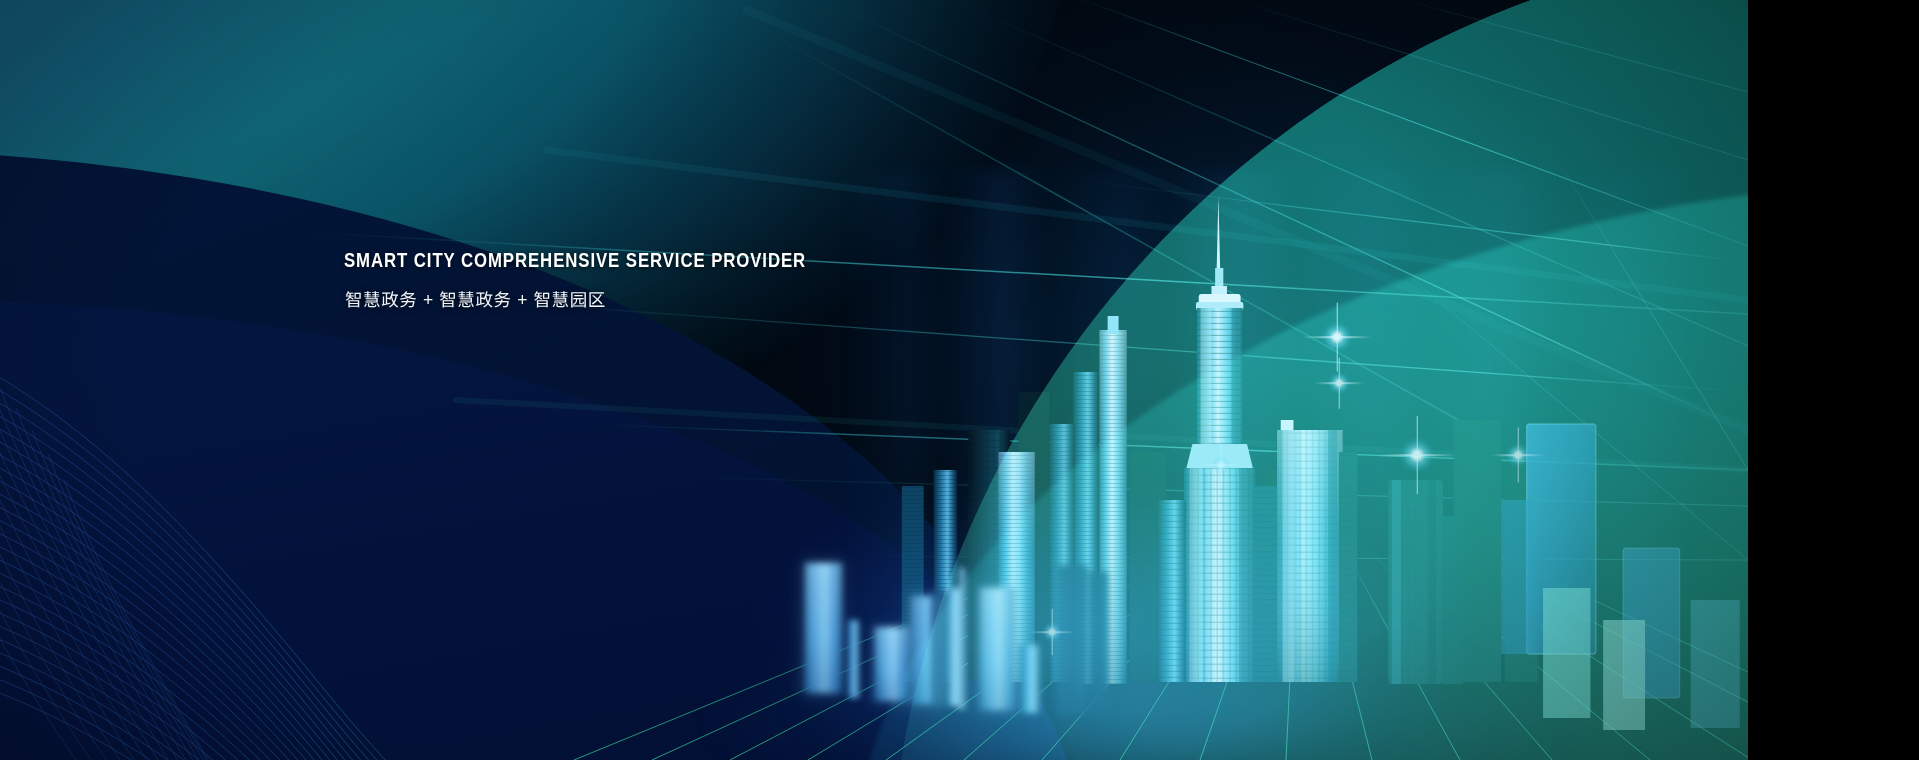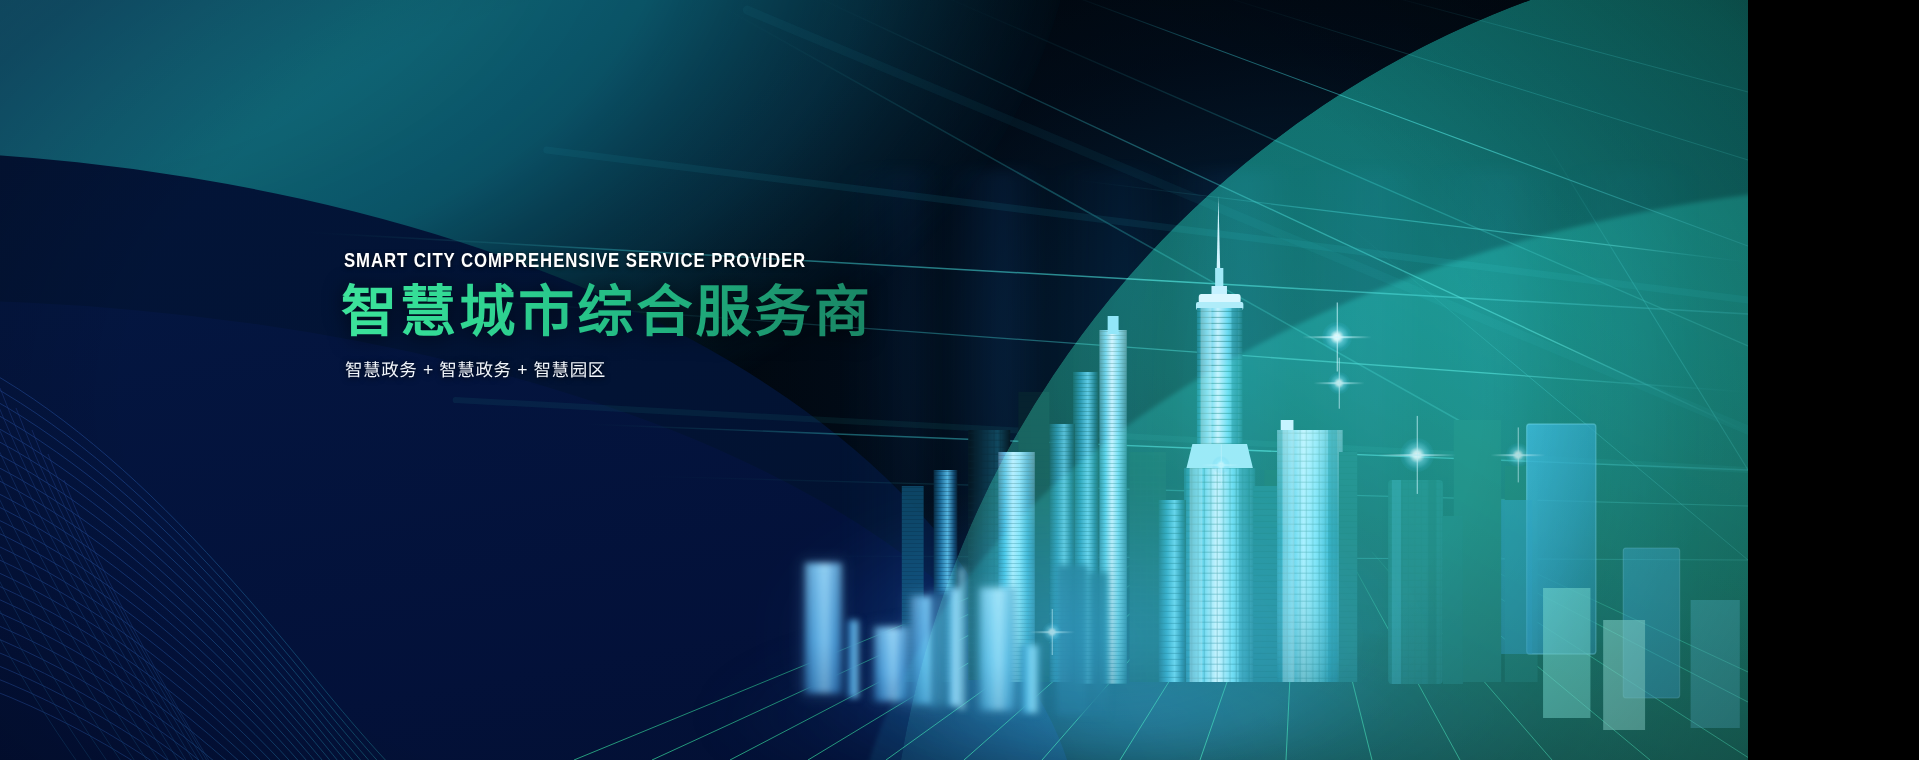--- a/index.html
+++ b/index.html
@@ -599,7 +599,6 @@
 
   <div class="copy">
     <div class="eyebrow">SMART CITY COMPREHENSIVE SERVICE PROVIDER</div>
-    <h1 class="headline">智慧城市综合服务商</h1>
     <div class="subline">智慧政务 + 智慧政务 + 智慧园区</div>
   </div>
 

